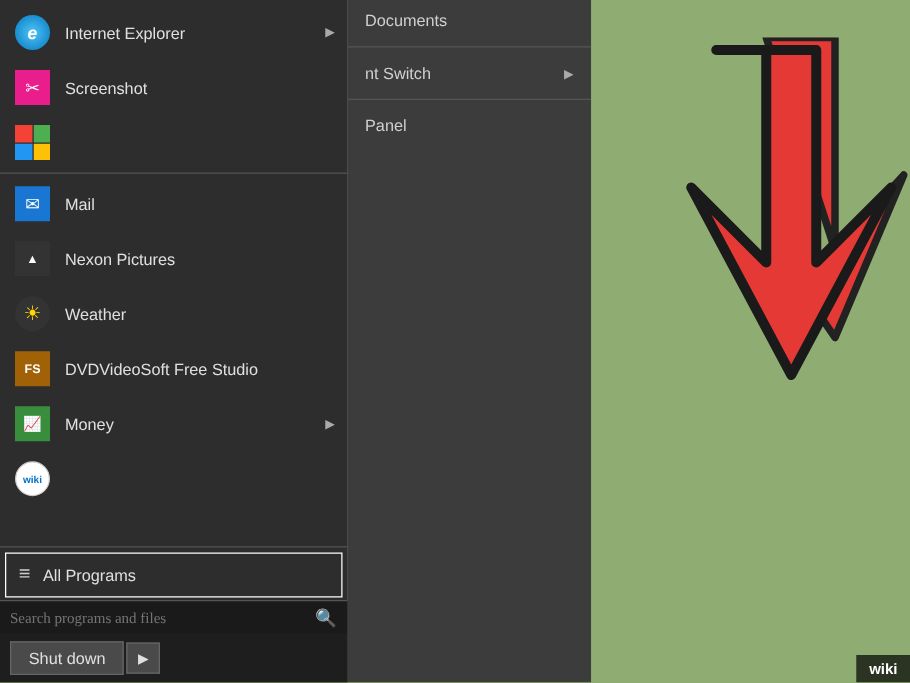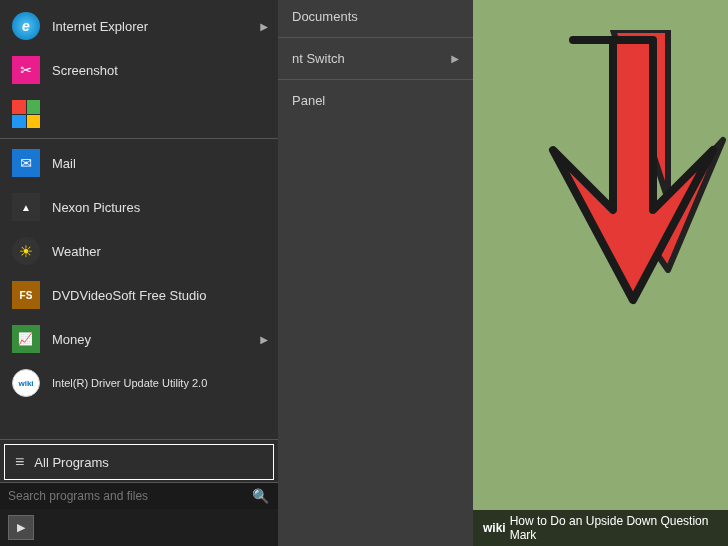--- a/index.html
+++ b/index.html
@@ -384,7 +384,6 @@
         <div class="app-icon">
           <div class="intel-icon">wiki</div>
         </div>
-        <span style="font-size:11px;">Intel(R) Driver Update Utility 2.0</span>
       </div>
 
     </div>

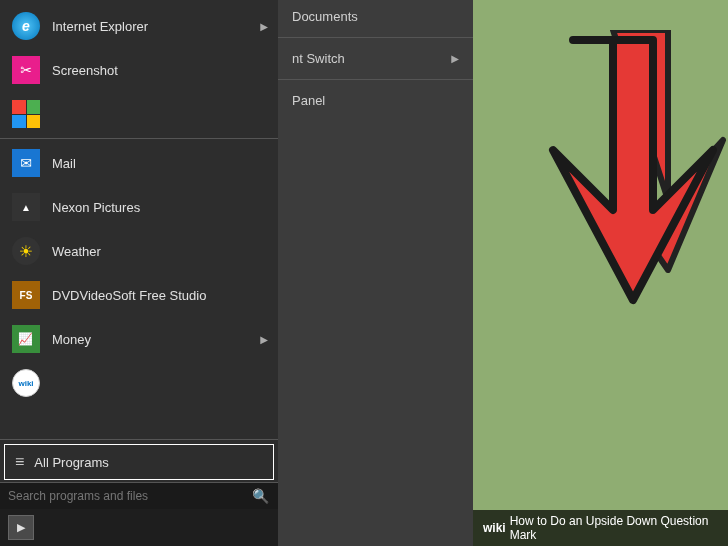--- a/index.html
+++ b/index.html
@@ -397,7 +397,7 @@
 
     <div style="display:flex; align-items:center; background:#1a1a1a; border-top:1px solid #555; padding:5px 8px;">
       <div class="search-bar" style="flex:1; background:transparent; border:none; padding:0;">
-        <input type="text" style="width: 100%; background: transparent; border: none; outline: none; color: #f97316; font-size: 12px;" placeholder="Search programs and files">
+        <input type="text" style="width: 100%; background: transparent; border: none; outline: none; color: #f97316; font-size: 12px; font-family: Liberation Serif, serif;" placeholder="Search programs and files">
         <span class="search-icon">🔍</span>
       </div>
     </div>

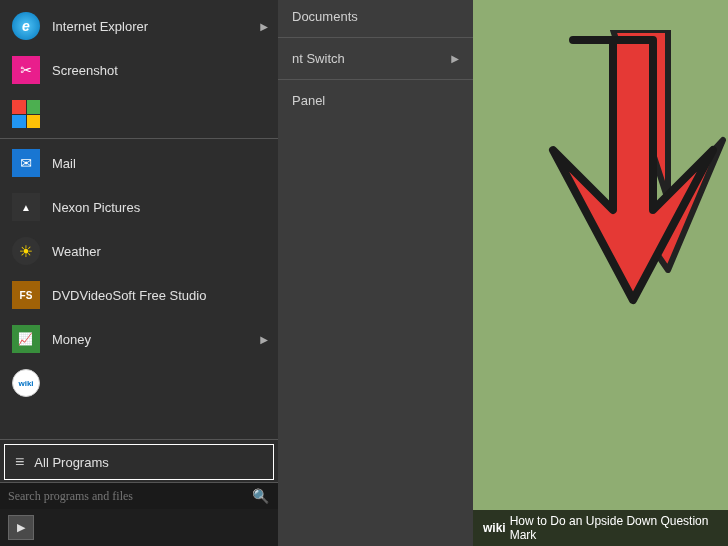--- a/index.html
+++ b/index.html
@@ -403,6 +403,7 @@
     </div>
 
     <div style="display:flex; align-items:center; background:#1e1e1e; padding:6px 8px; gap:2px;">
+      <button class="shutdown-btn" style="background:#4a4a4a; border:1px solid #666; color:#e0e0e0; padding:5px 14px; font-size:13px; cursor:pointer;">Shut down</button>
       <button class="shutdown-arrow" style="background:#4a4a4a; border:1px solid #666; color:#e0e0e0; padding:5px 8px; font-size:11px; cursor:pointer;">▶</button>
     </div>
   </div>

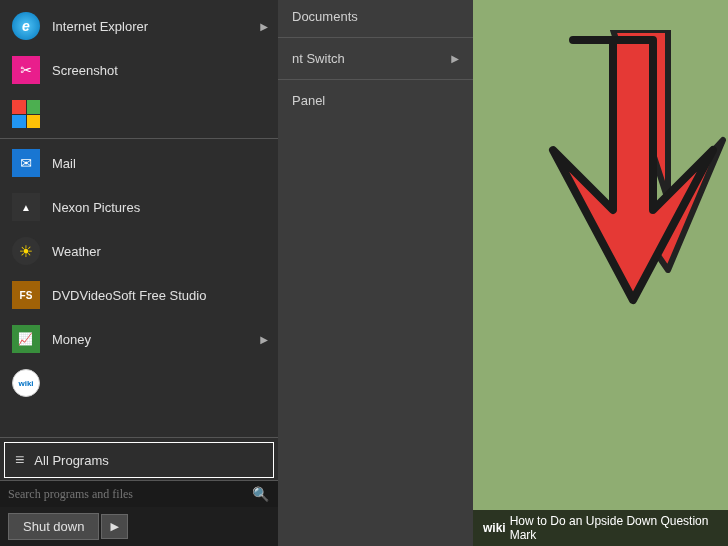--- a/index.html
+++ b/index.html
@@ -438,7 +438,6 @@
 
     <div class="wiki-bar">
       <span class="wiki-logo">wiki</span>
-      <span>How to Do an Upside Down Question Mark</span>
     </div>
   </div>
 </div>

